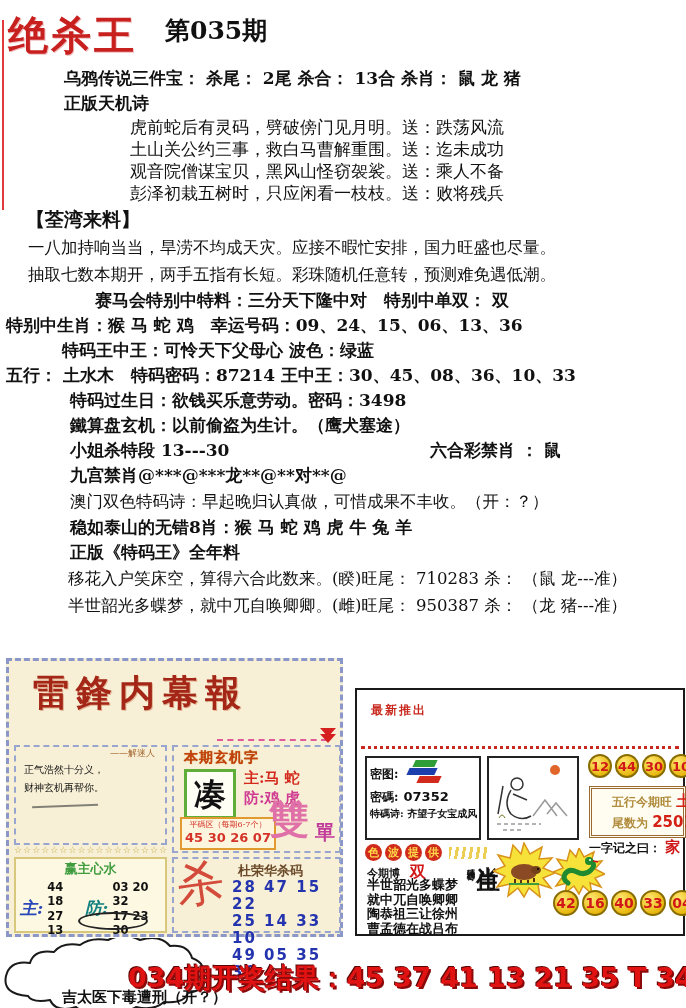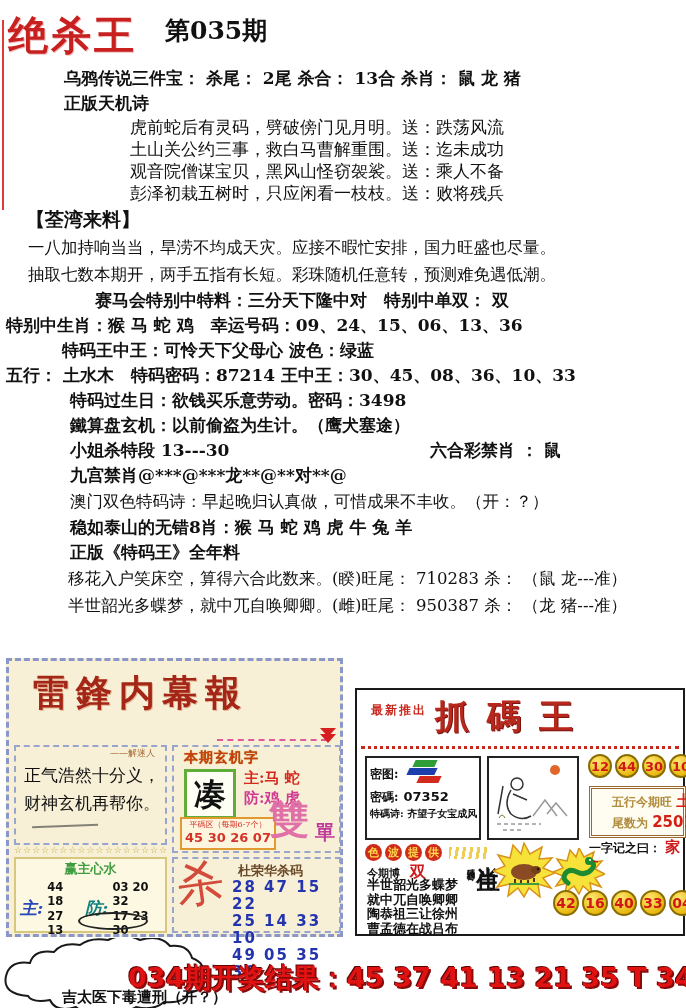--- a/index.html
+++ b/index.html
@@ -224,7 +224,6 @@
 
 <div class="zm">
   <div class="zm-tag">最新推出</div>
-  <div class="zm-title">抓碼王</div>
   <div class="zm-div"></div>
 
   <div class="zm-b1">

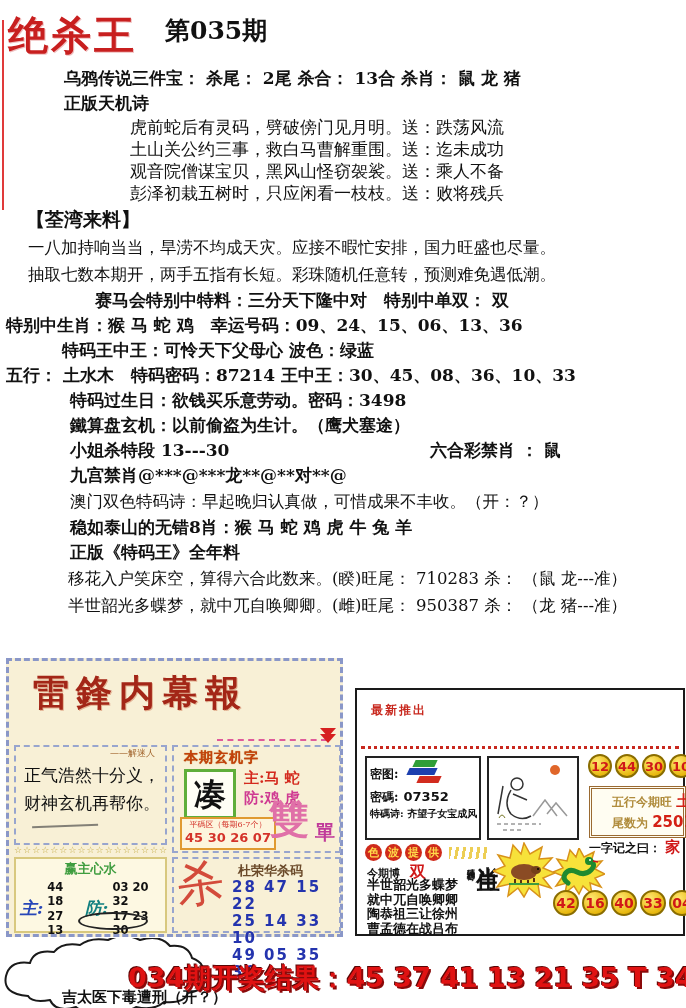--- a/index.html
+++ b/index.html
@@ -36,7 +36,7 @@
   .tianji{left:5px;top:84px;width:153px;height:100px;}
   .tj-h{color:#b03a22;font-weight:bold;font-size:15px;text-align:center;margin-top:3px;}
   .tj-sig{color:#a0622a;font-size:9px;text-align:right;padding-right:10px;}
-  .tj-poem{font-size:17px;padding:3px 0 0 8px;line-height:1.45;}
+  .tj-poem{font-size:10px;padding:3px 0 0 8px;line-height:1.45;}
   .scribble{margin:5px 0 0 16px;width:66px;height:5px;border-bottom:2px solid #444;
             transform:rotate(-2deg);opacity:.65;}
   .stars{position:absolute;left:5px;top:184px;width:153px;color:#c2a940;font-size:9px;

